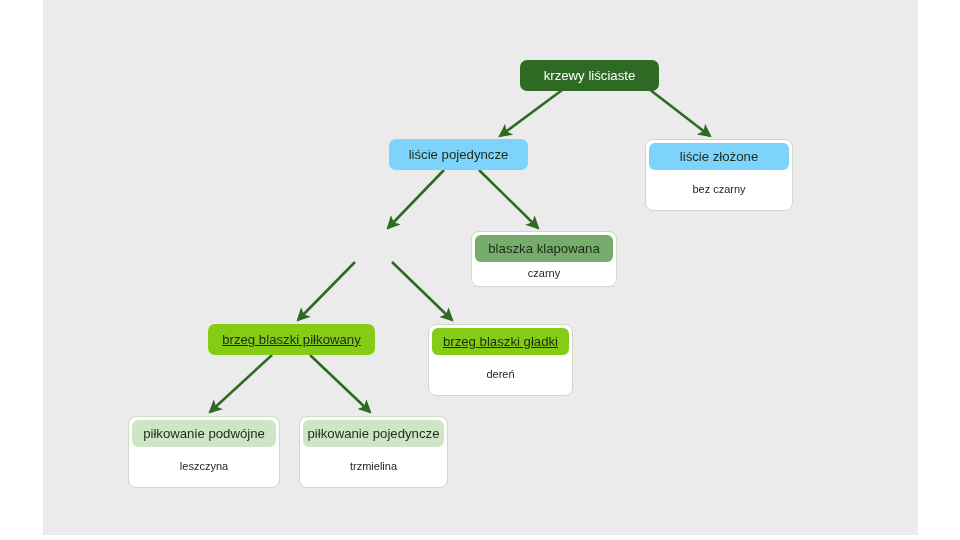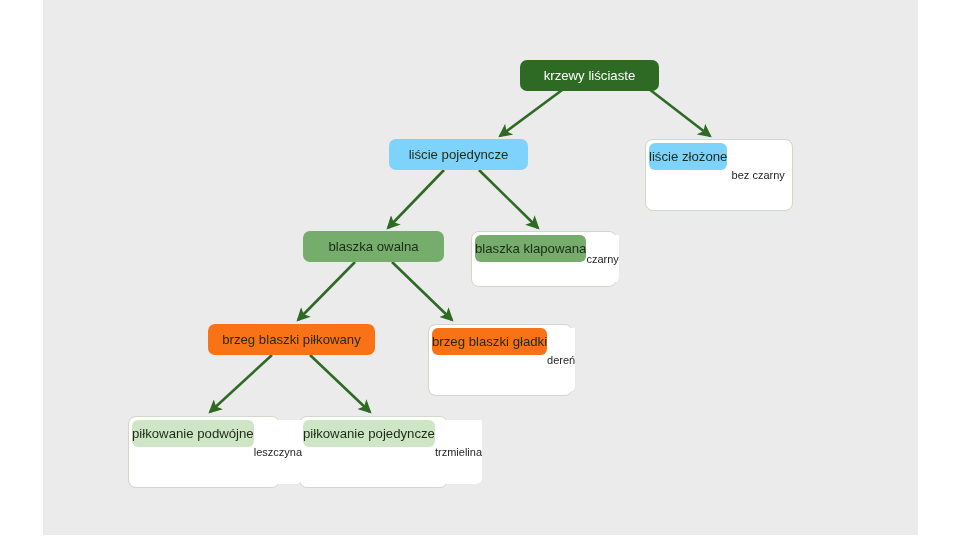--- a/index.html
+++ b/index.html
@@ -71,7 +71,7 @@
     padding: 3px;
     box-sizing: border-box;
     display: flex;
-    flex-direction: row;
+    flex-direction: column;
   }
   .card-head {
     border-radius: 6px;

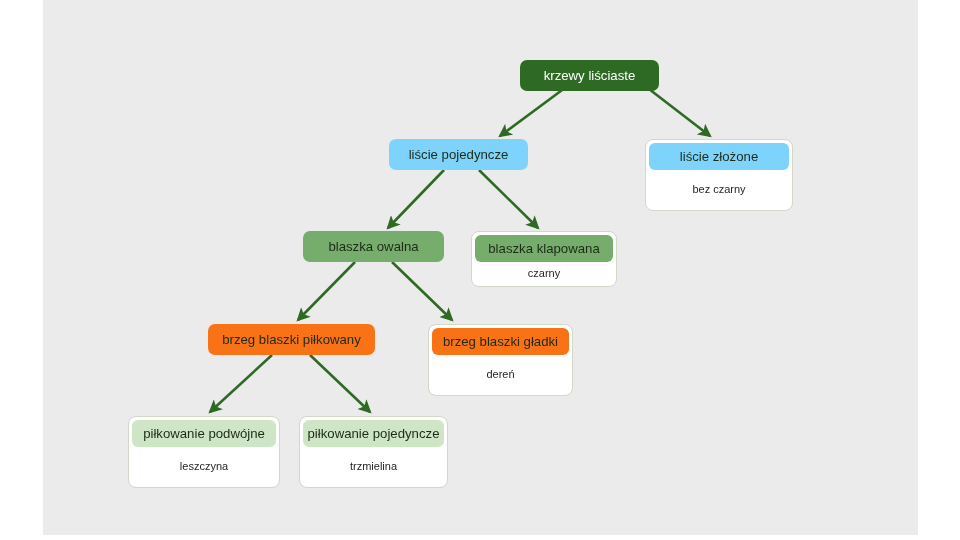--- a/index.html
+++ b/index.html
@@ -150,9 +150,6 @@
     </div>
   </div>
 
-  <div class="node" style="left:303px; top:231px; width:141px; height:31px;">
-    <div class="pill lvl2">blaszka owalna</div>
-  </div>
 
   <div class="node" style="left:471px; top:231px; width:146px; height:56px;">
     <div class="card">

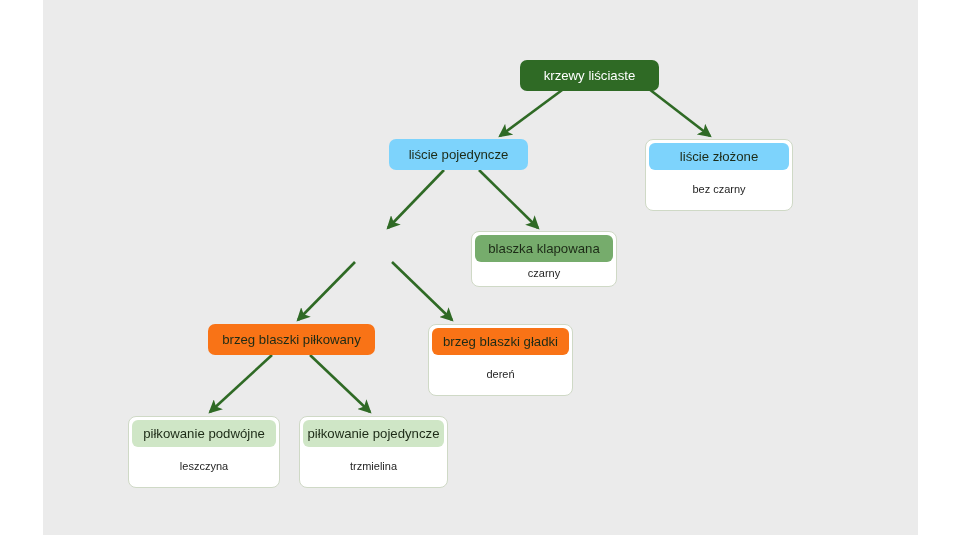--- a/index.html
+++ b/index.html
@@ -99,7 +99,7 @@
   .lvl0 { background: #2f6a25; color: #ffffff; }
   .lvl1 { background: #7dd3fc; color: #1d2b17; }
   .lvl2 { background: #76ac6c; color: #1d2b17; }
-  .lvl3 { background: #f97316; color: #1d2b17; }
+  .lvl3 { background: #84cc16; color: #1d2b17; text-decoration: underline; }
   .lvl4 { background: #cfe6c6; color: #1d2b17; }
 </style>
 </head>

